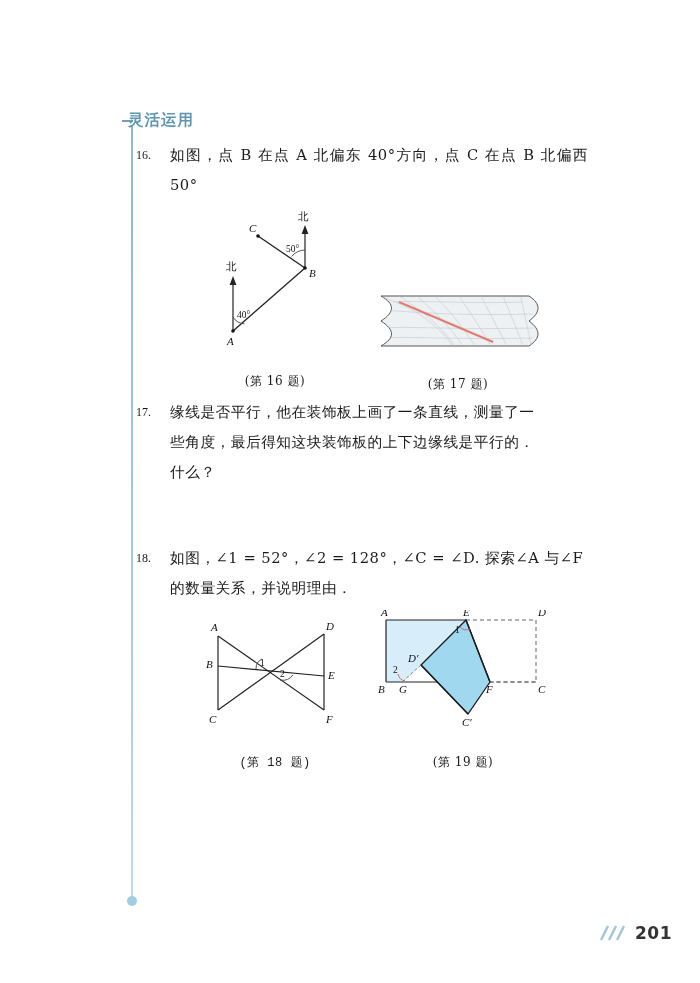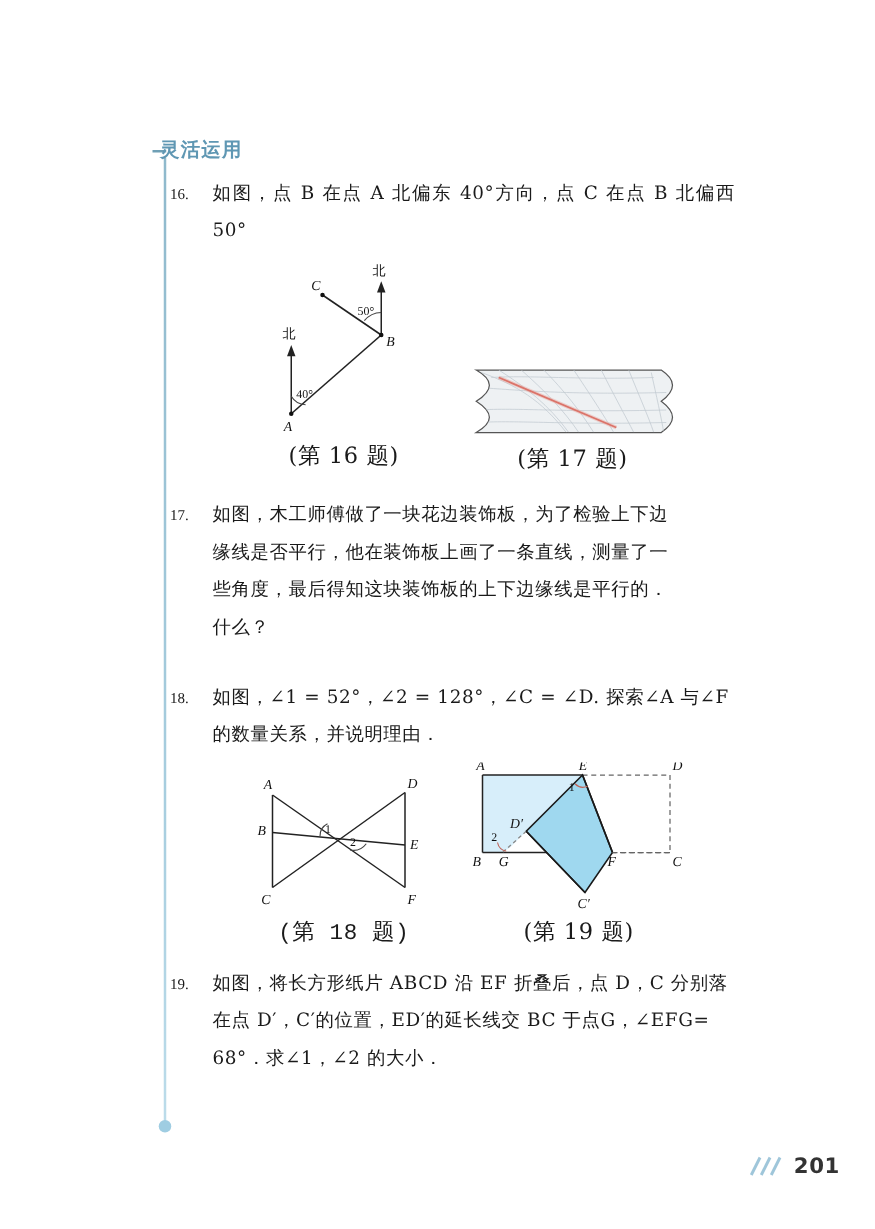--- a/index.html
+++ b/index.html
@@ -50,8 +50,9 @@
   
   .cap{
     position:absolute;text-align:center;
-    font-size:18px;font-family:"DejaVu Serif","Liberation Serif",serif;
+    font-size:12px;font-family:"DejaVu Serif","Liberation Serif",serif;
     letter-spacing:.5px;
+    margin-top:21px;
   }
 
   

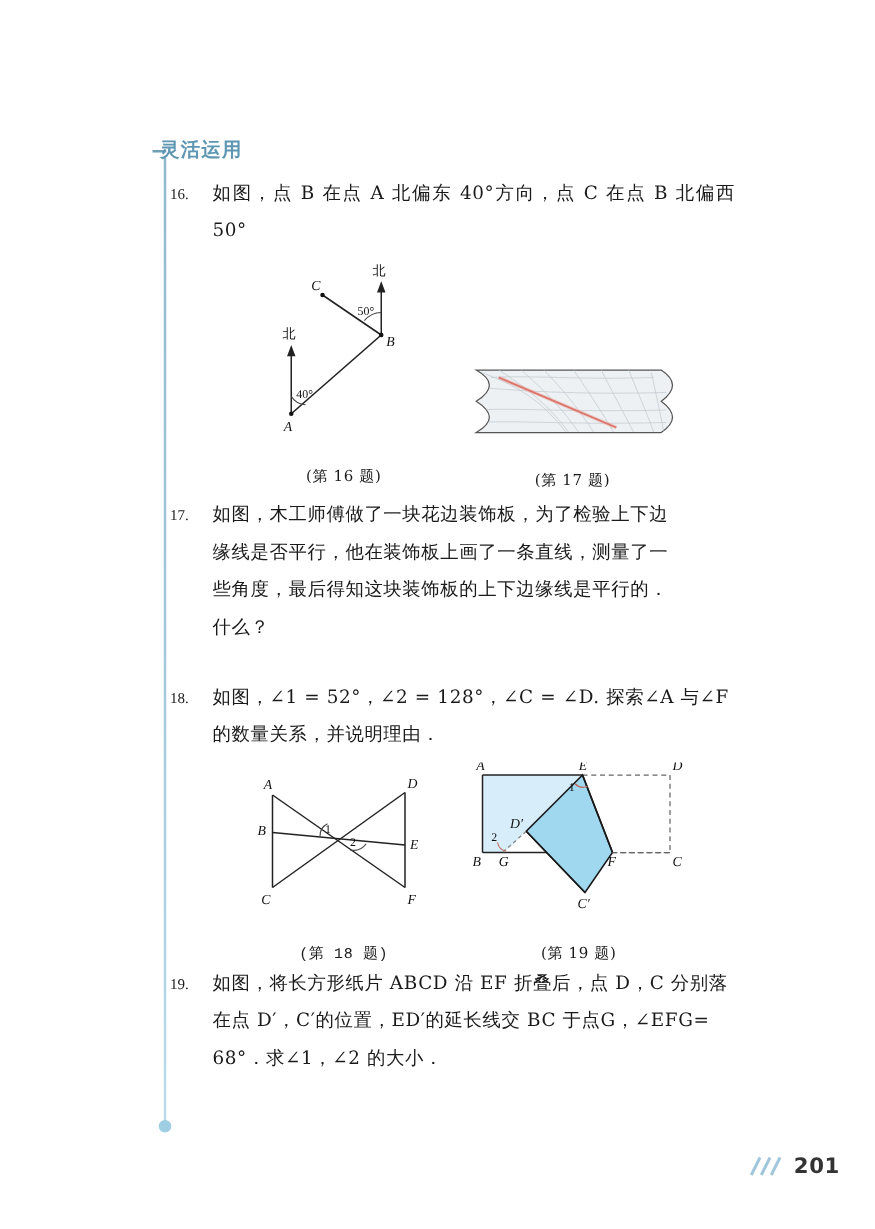--- a/index.html
+++ b/index.html
@@ -166,7 +166,6 @@
   <div class="problem" style="left:136px;top:397px;width:455px;">
     <div class="pnum">17.</div>
     <div class="ptext" style="width:418px;">
-      <p class="cn">如图，木工师傅做了一块花边装饰板，为了检验上下边</p>
       <p class="cn">缘线是否平行，他在装饰板上画了一条直线，测量了一</p>
       <p class="cn">些角度，最后得知这块装饰板的上下边缘线是平行的．</p>
       <p class="cn">什么？</p>

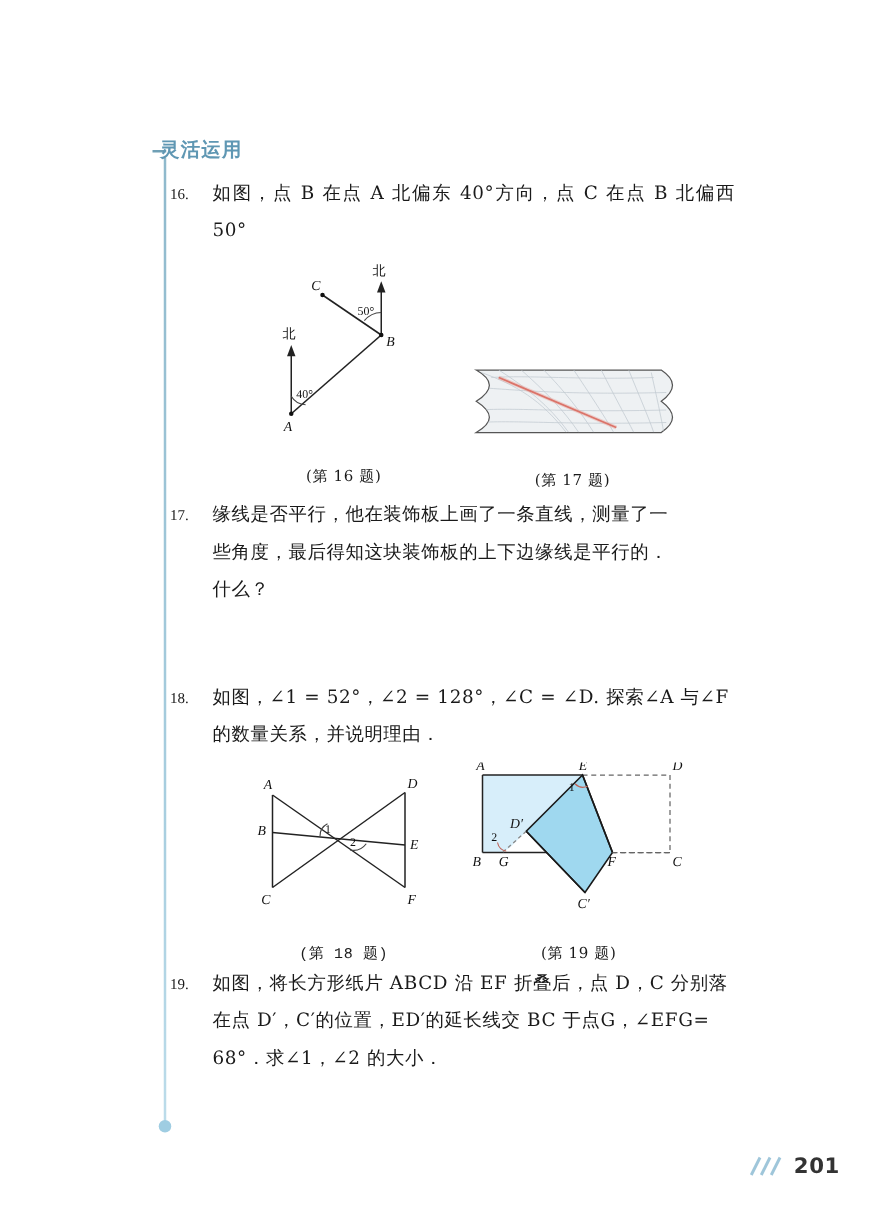--- a/index.html
+++ b/index.html
@@ -248,14 +248,6 @@
   </div>
   <div class="cap" style="left:373px;top:733px;width:180px;">(第 19 题)</div>
 
-  <div class="problem" style="left:136px;top:772px;width:460px;">
-    <div class="pnum">19.</div>
-    <div class="ptext" style="width:424px;">
-      <p class="cn">如图，将长方形纸片 ABCD 沿 EF 折叠后，点 D，C 分别落</p>
-      <p class="cn">在点 D′，C′的位置，ED′的延长线交 BC 于点G，∠EFG=</p>
-      <p class="cn">68°．求∠1，∠2 的大小．</p>
-    </div>
-  </div>
 
   <div class="footer">
     <svg class="slashes" width="34" height="20" viewBox="0 0 34 20">

